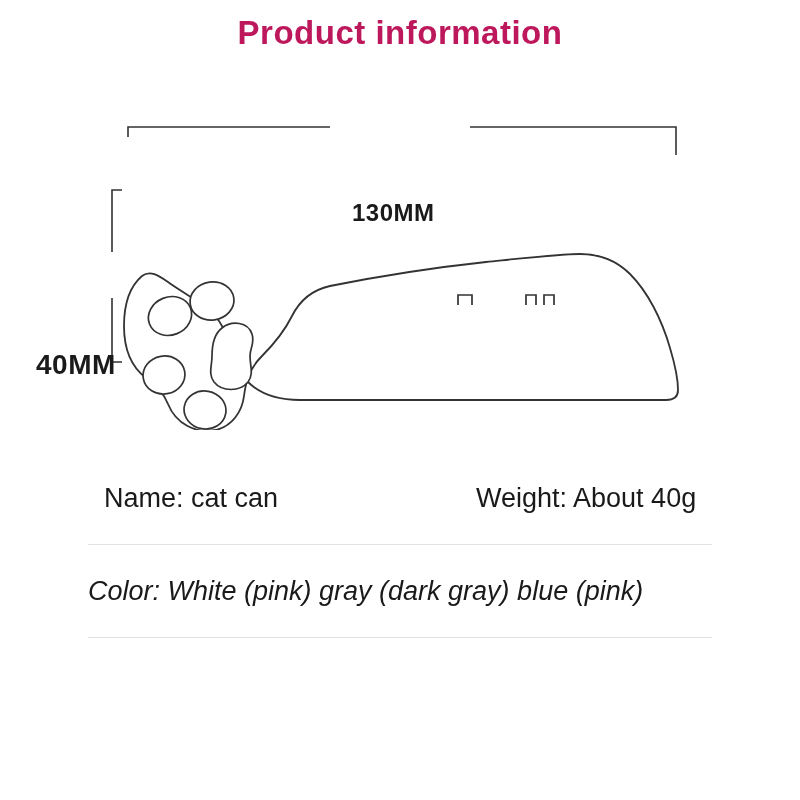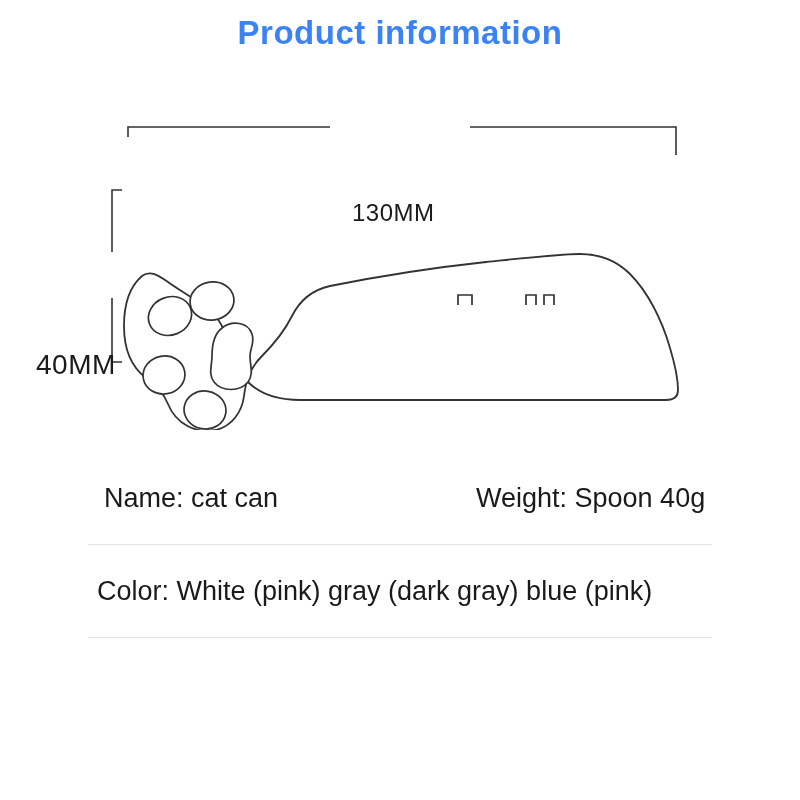--- a/index.html
+++ b/index.html
@@ -30,7 +30,7 @@
     font-size: 33px;
     font-weight: bold;
     letter-spacing: 0.5px;
-    color: #3b82f6;
+    color: #be185d;
   }
 
   .diagram {

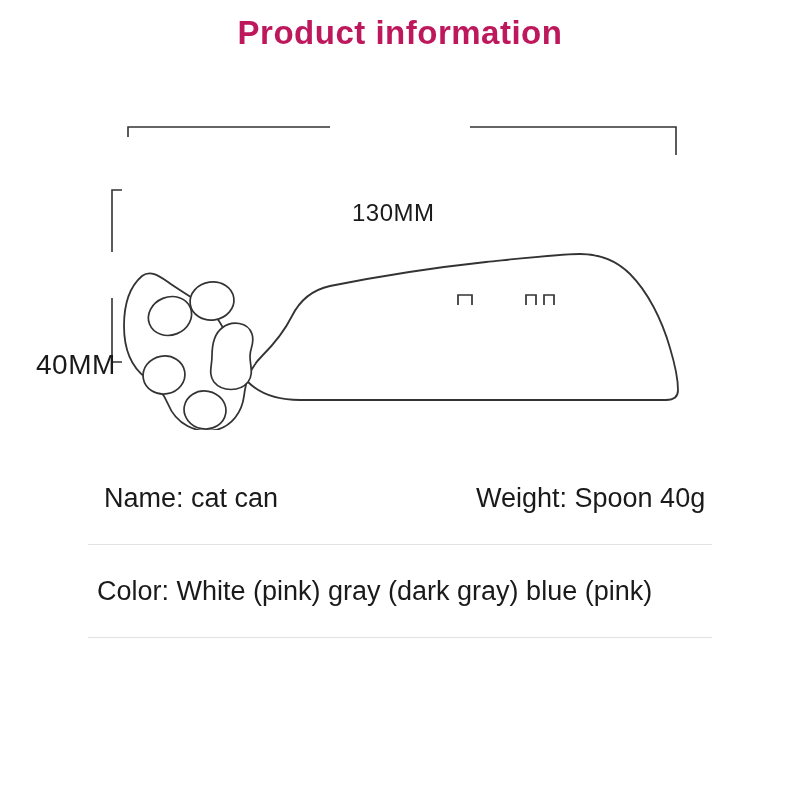--- a/index.html
+++ b/index.html
@@ -39,6 +39,7 @@
     left: 0;
     width: 800px;
     height: 340px;
+    font-weight: bold;
   }
 
   .dim-label-width {

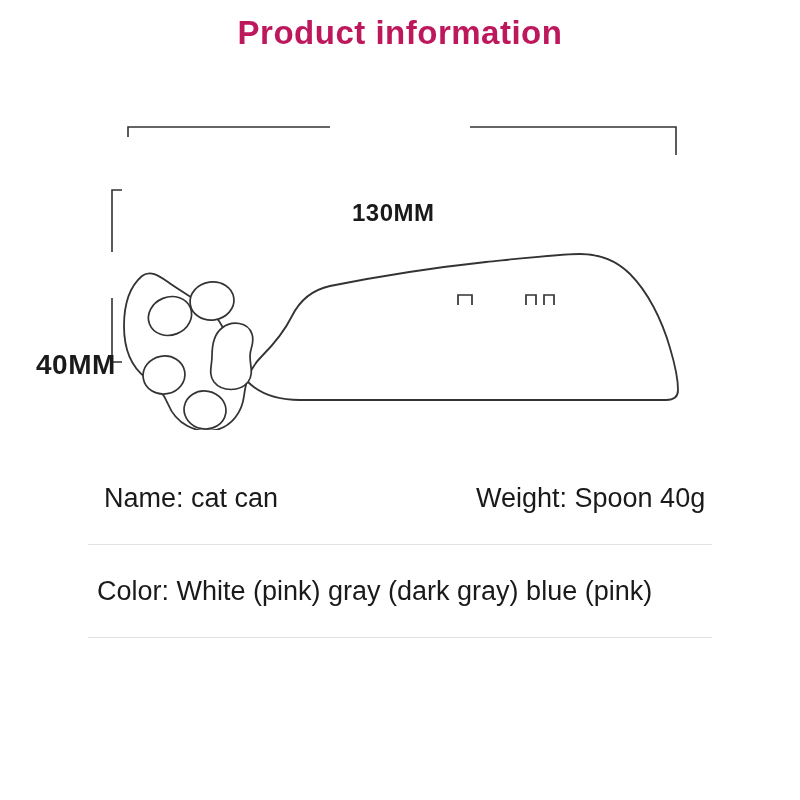--- a/index.html
+++ b/index.html
@@ -160,7 +160,7 @@
   <div class="spec-table">
     <div class="spec-row">
       <div class="spec-cell left">Name: cat can</div>
-      <div class="spec-cell right">Weight: Spoon 40g</div>
+      <div class="spec-cell right">Weight: About 40g</div>
     </div>
     <div class="spec-row">
       <div class="spec-cell full">Color: White (pink) gray (dark gray) blue (pink)</div>

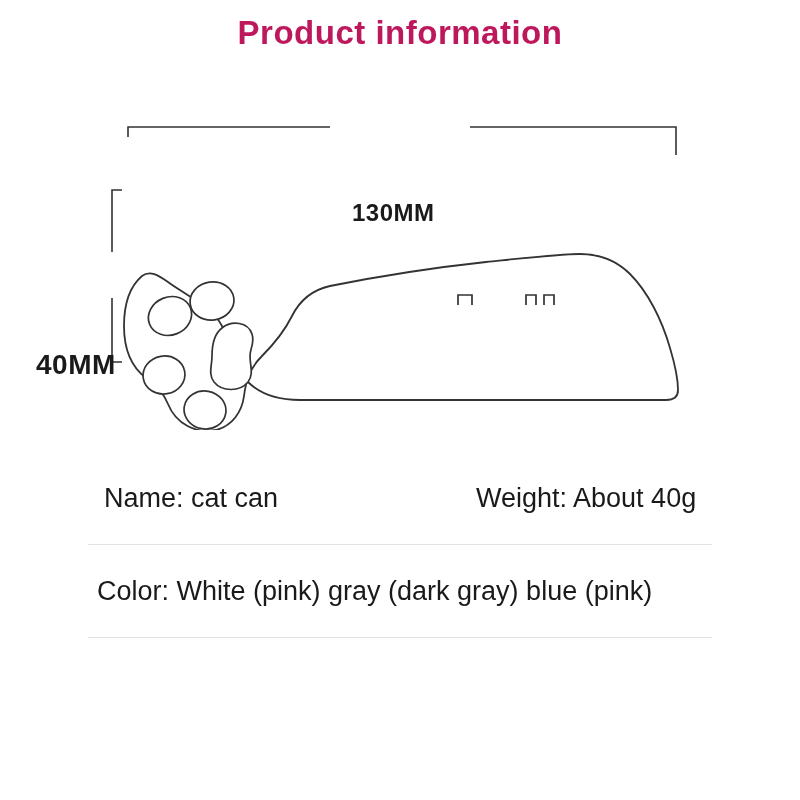--- a/index.html
+++ b/index.html
@@ -83,7 +83,7 @@
   }
   .spec-cell.left { left: 16px; }
   .spec-cell.right { left: 388px; }
-  .spec-cell.full { left: 9px; }
+  .spec-cell.full { left: 0; font-style: italic; }
 </style>
 </head>
 <body>

